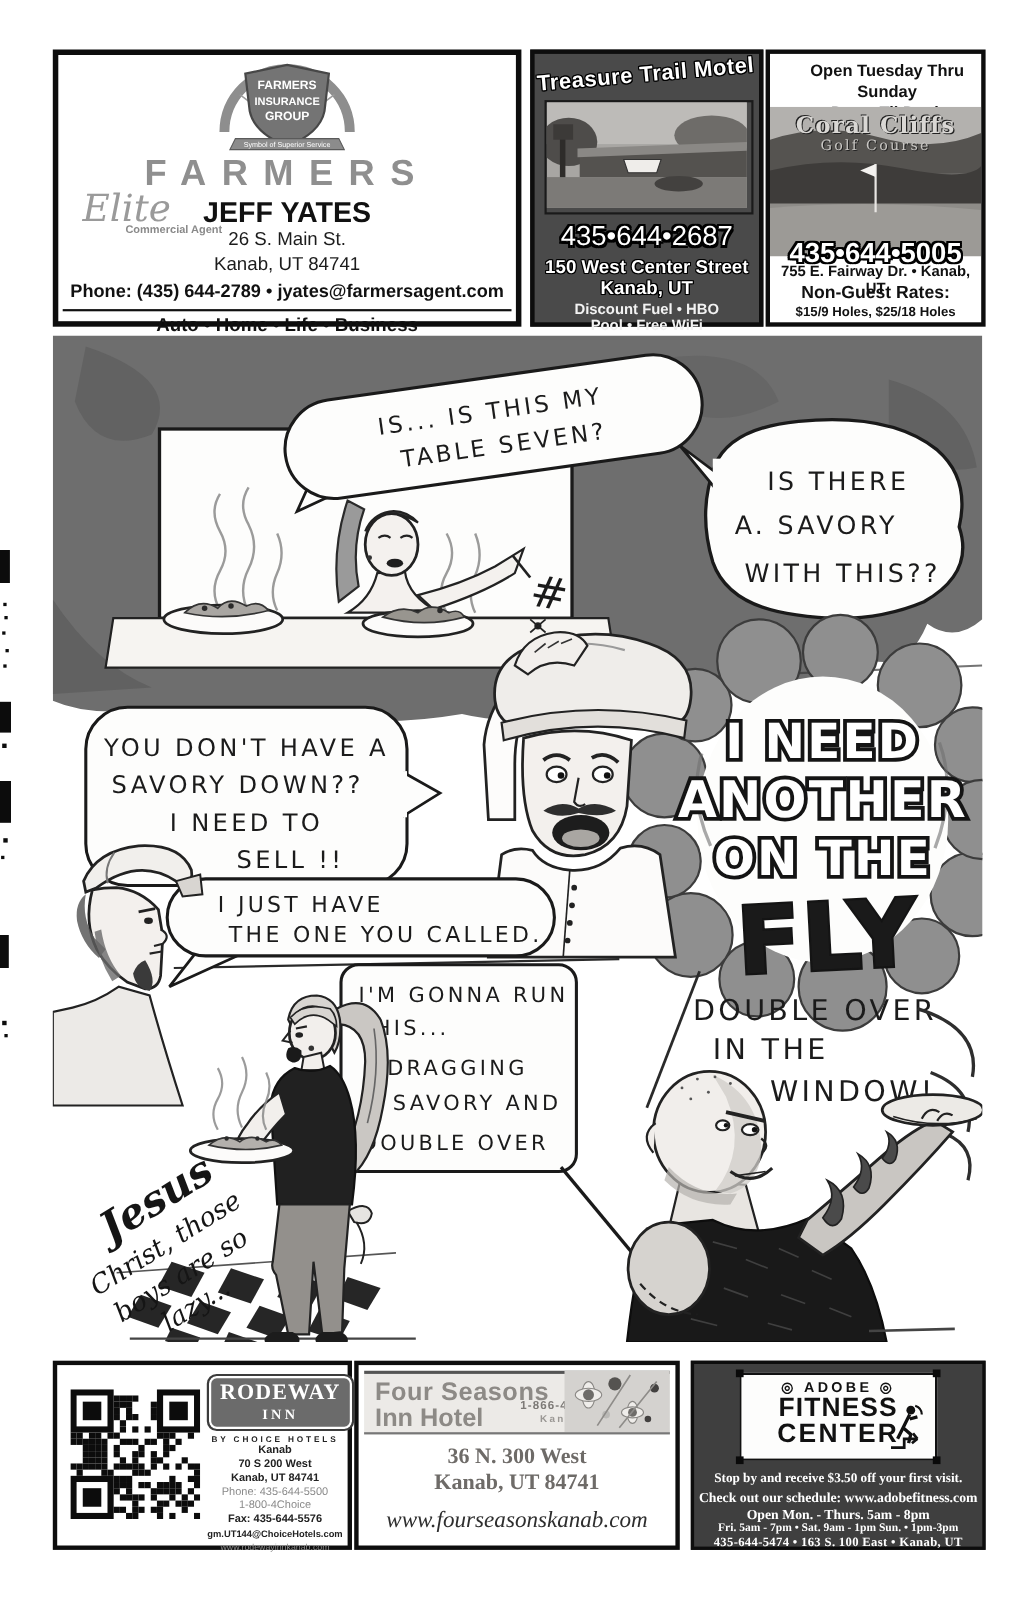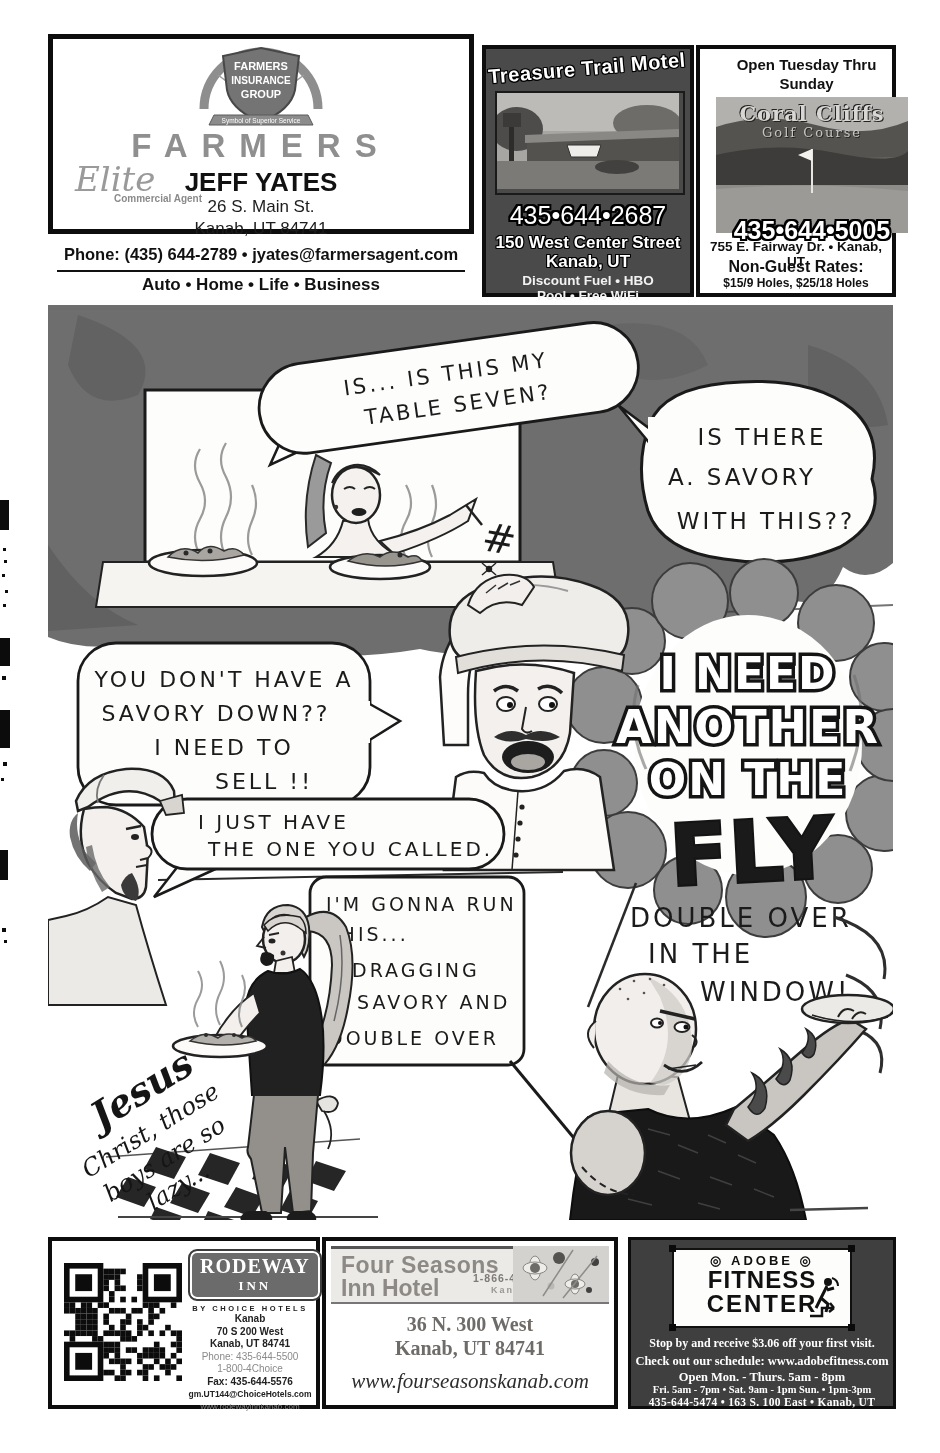--- a/index.html
+++ b/index.html
@@ -11,7 +11,7 @@
   .outline-thin{ text-shadow:-1px -1px 0 #000,1px -1px 0 #000,-1px 1px 0 #000,1px 1px 0 #000,
             0 1px 0 #000,0 -1px 0 #000,1px 0 0 #000,-1px 0 0 #000;}
   
-  #farmers-ad{left:48px;top:34px;width:426px;height:200px;}
+  #farmers-ad{left:48px;top:45px;width:426px;height:252px;}
   #farmers-ad .shield-wrap{position:absolute;left:0;right:0;top:6px;display:flex;justify-content:center;}
   #farmers-ad .brand{position:absolute;left:0;right:0;top:88px;font-size:33px;font-weight:bold;
      color:#8f8f8f;letter-spacing:14px;text-align:center;}

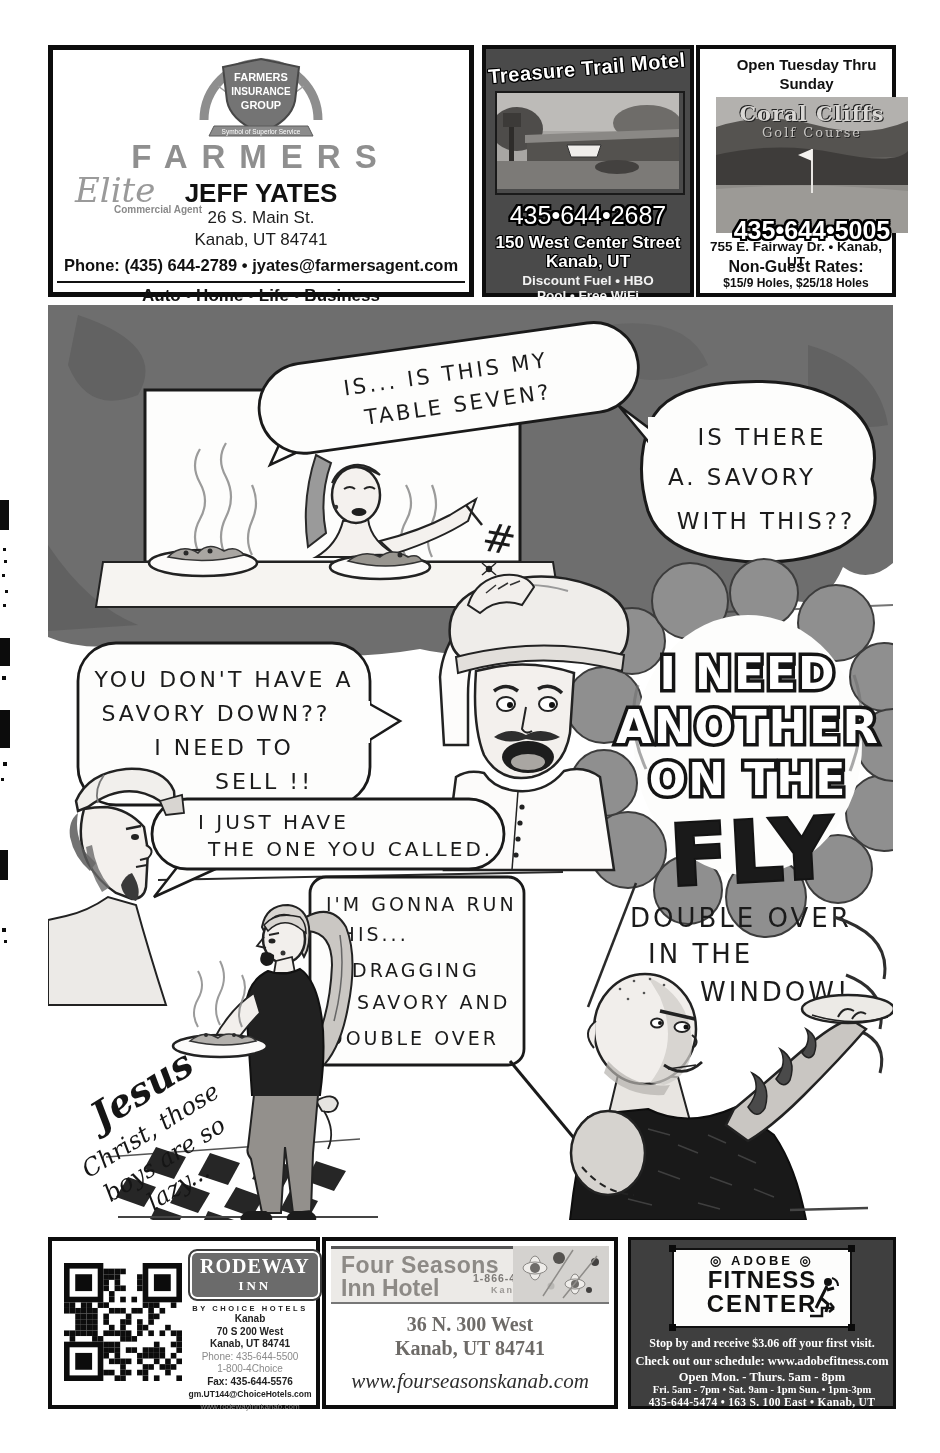--- a/index.html
+++ b/index.html
@@ -36,7 +36,7 @@
   
   #golf-ad{left:696px;top:45px;width:200px;height:252px;border-width:4px;}
   #golf-ad .hours{position:absolute;left:0;right:0;top:6px;font-size:15px;font-weight:bold;color:#111;text-align:center;line-height:19px;padding-left:21px;}
-  #golf-ad .photo{position:absolute;left:16px;top:48px;width:192px;height:152px;overflow:hidden;}
+  #golf-ad .photo{position:absolute;left:0px;top:48px;width:192px;height:152px;overflow:hidden;}
   #golf-ad .logo1{position:absolute;left:0;right:0;top:4px;font-family:"DejaVu Serif",serif;font-size:21px;font-weight:bold;
       color:#d9d7d4;text-align:center;letter-spacing:1px;text-shadow:1px 1px 0 #222,-1px -1px 0 #222;}
   #golf-ad .logo2{position:absolute;left:0;right:0;top:28px;font-family:"DejaVu Serif",serif;font-size:13px;

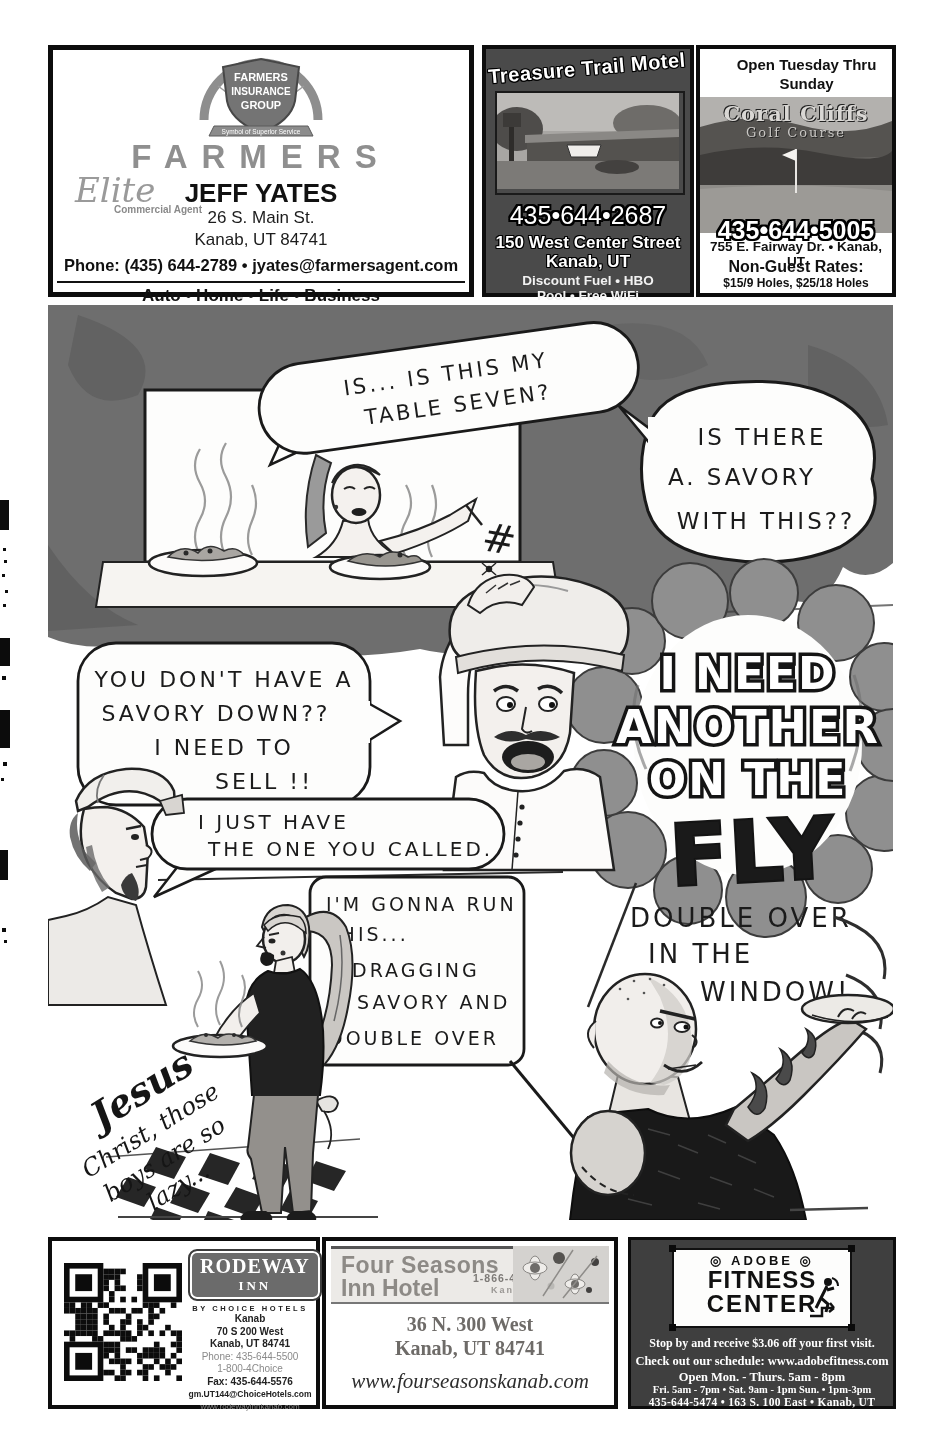--- a/index.html
+++ b/index.html
@@ -699,7 +699,7 @@
         </svg>
       </div>
     </div>
-    <div class="tx" style="top:96px;font-size:12px">Stop by and receive $3.06 off your first visit.</div>
+    <div class="tx" style="top:96px;font-size:12px">Stop by and receive $3.50 off your first visit.</div>
     <div class="tx" style="top:114px;font-size:12.5px">Check out our schedule: www.adobefitness.com</div>
     <div class="tx" style="top:130px;font-size:12.5px">Open Mon. - Thurs. 5am - 8pm</div>
     <div class="tx" style="top:144px;font-size:10.5px">Fri. 5am - 7pm • Sat. 9am - 1pm Sun. • 1pm-3pm</div>

